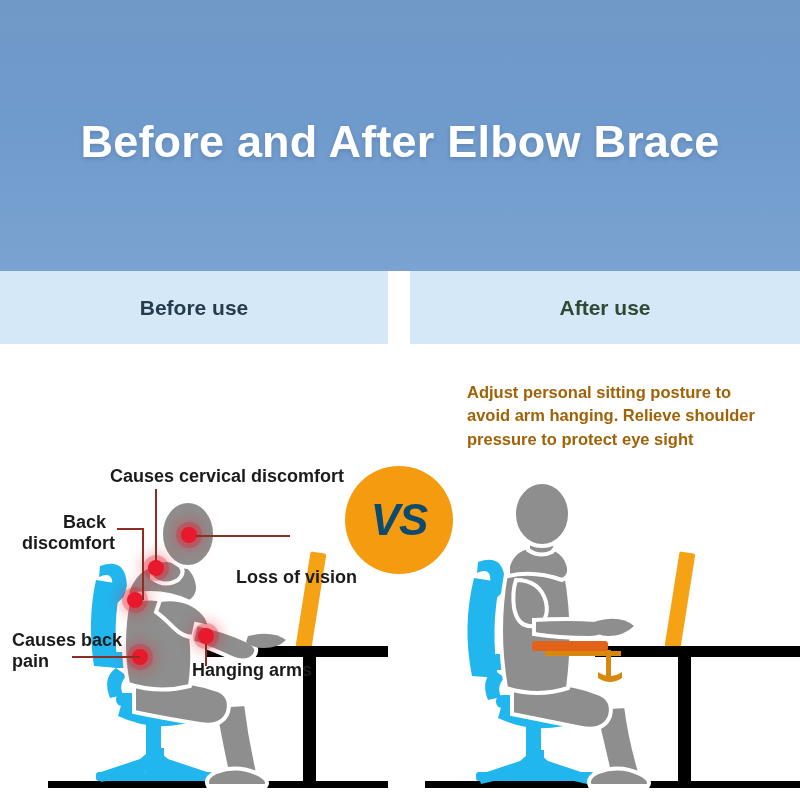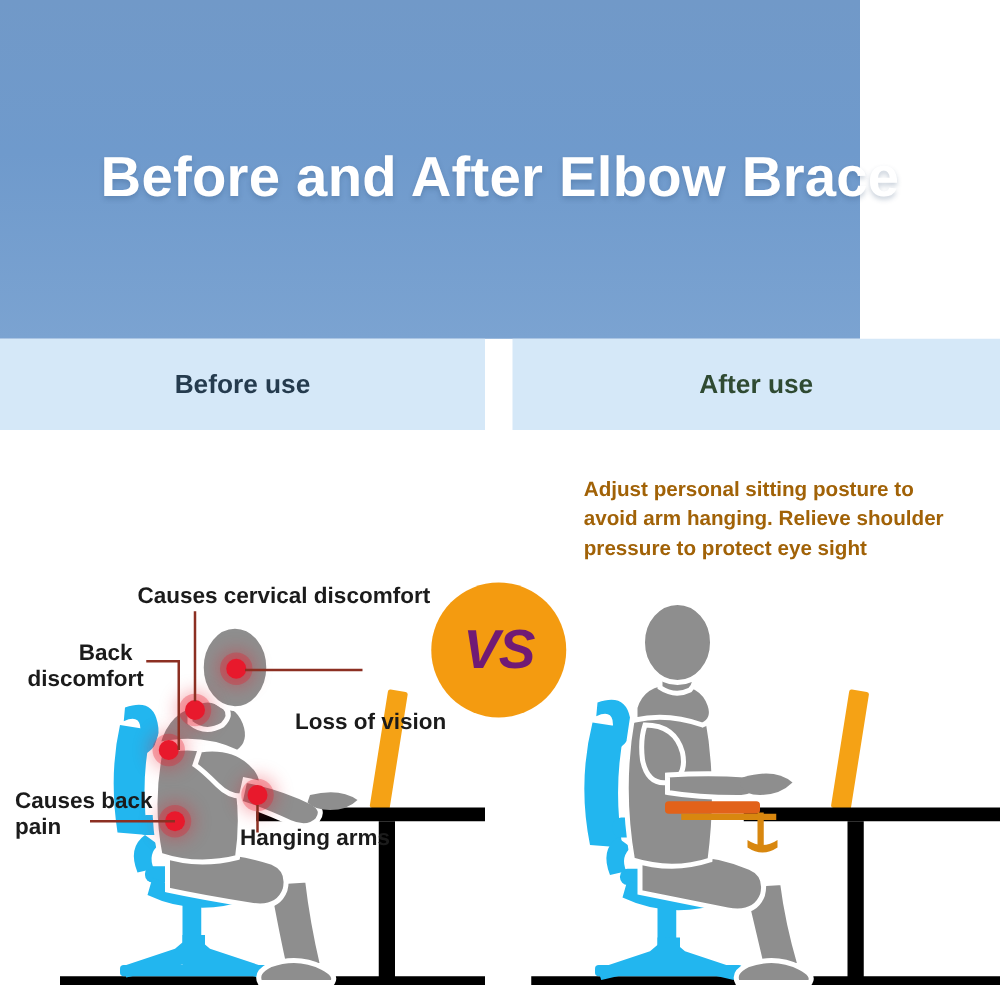--- a/index.html
+++ b/index.html
@@ -12,7 +12,7 @@
 
   
   .header{
-    position:absolute;left:0;top:0;width:688px;height:271px;
+    position:absolute;left:0;top:0;width:800px;height:271px;
     background:linear-gradient(180deg,#7199c8 0%,#6f9acc 45%,#7ba3d1 100%);
   }
   .header-title{

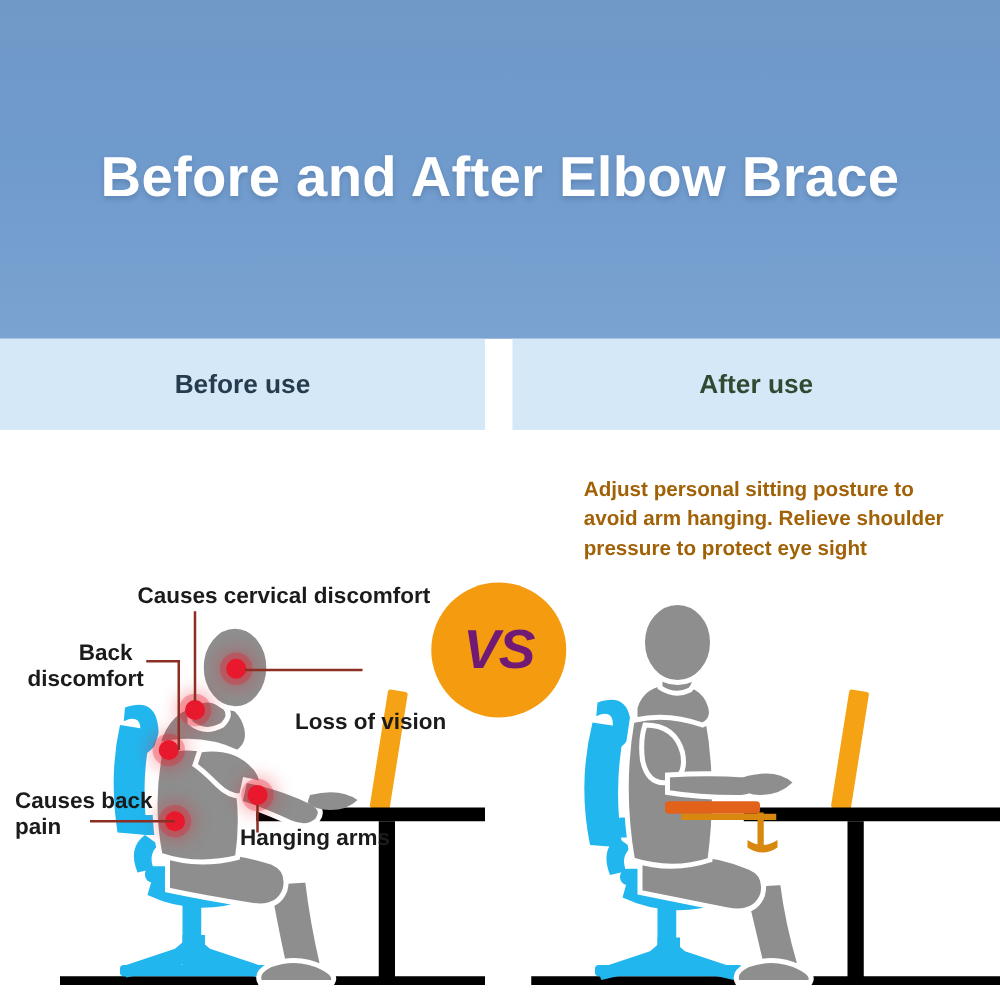--- a/index.html
+++ b/index.html
@@ -53,7 +53,7 @@
   .vs-badge .vs-text{
     position:absolute;left:0;top:0;width:108px;height:108px;
     line-height:108px;text-align:center;
-    font-size:44px;font-weight:bold;font-style:italic;color:#701a75;
+    font-size:44px;font-weight:bold;font-style:italic;color:#0c4a6e;
     letter-spacing:-1px;
   }
 

